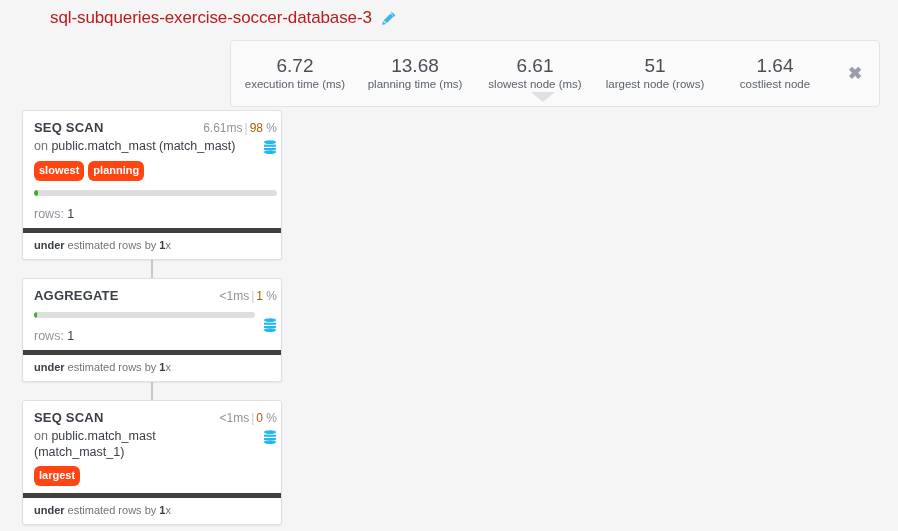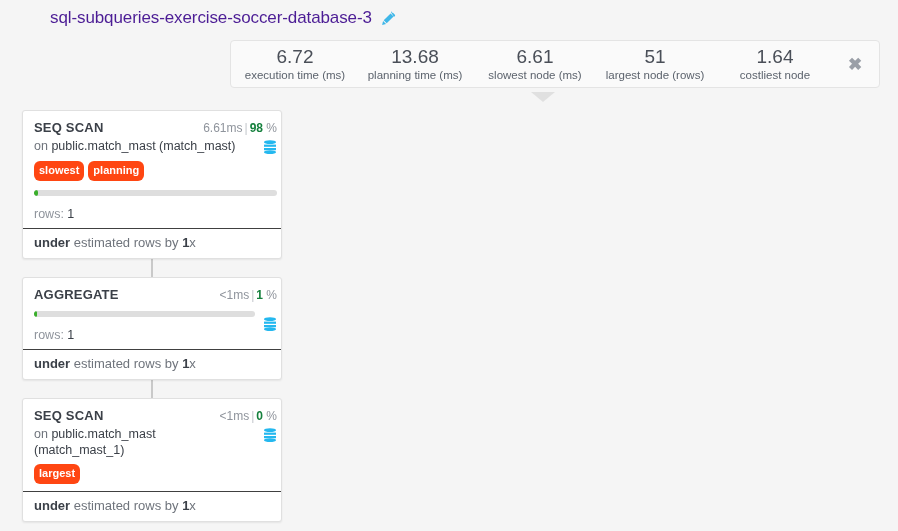--- a/index.html
+++ b/index.html
@@ -18,7 +18,7 @@
   }
   .plan-title {
     font-size: 17px;
-    color: #4c1d95;
+    color: #b91c1c;
     letter-spacing: -0.1px;
     white-space: nowrap;
   }

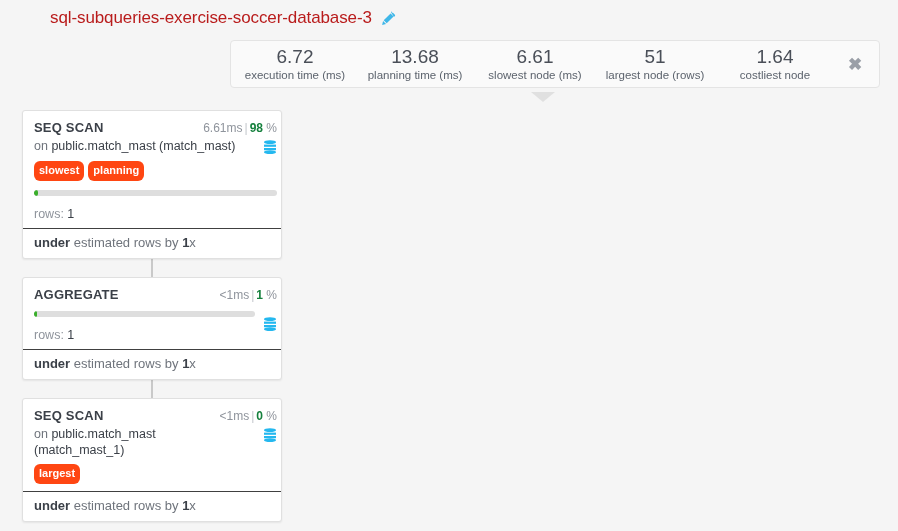--- a/index.html
+++ b/index.html
@@ -28,7 +28,7 @@
   .stats-panel {
     position: absolute;
     left: 230px; top: 40px;
-    width: 650px; height: 48px;
+    width: 650px; height: 67px;
     background: #fafafa;
     border: 1px solid #e4e4e4;
     border-radius: 4px;

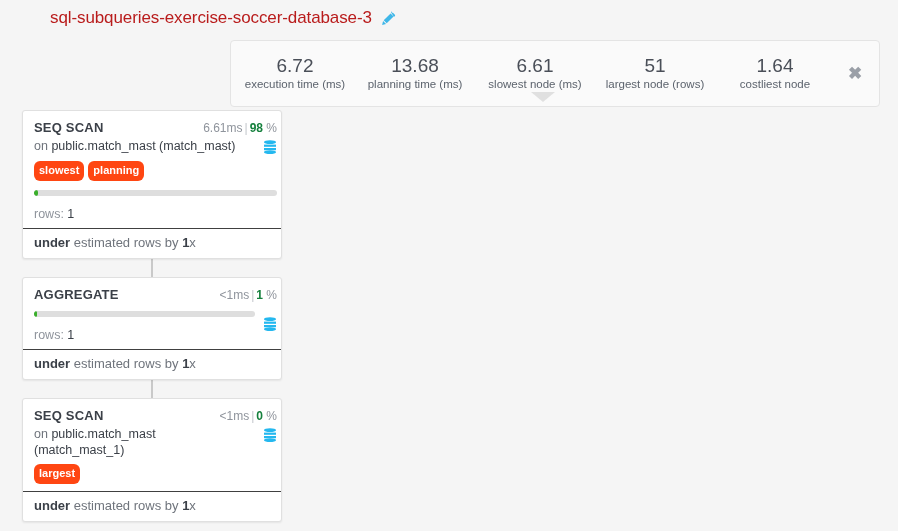--- a/index.html
+++ b/index.html
@@ -113,7 +113,7 @@
     color: #8f949c;
     white-space: nowrap;
   }
-  .node-metrics .pct { color: #15803d; font-weight: bold; }
+  .node-metrics .pct { color: #a16207; font-weight: normal; }
   .node-metrics .sep { color: #c3c7cc; padding: 0 2px; }
 
   .node-relation-row {

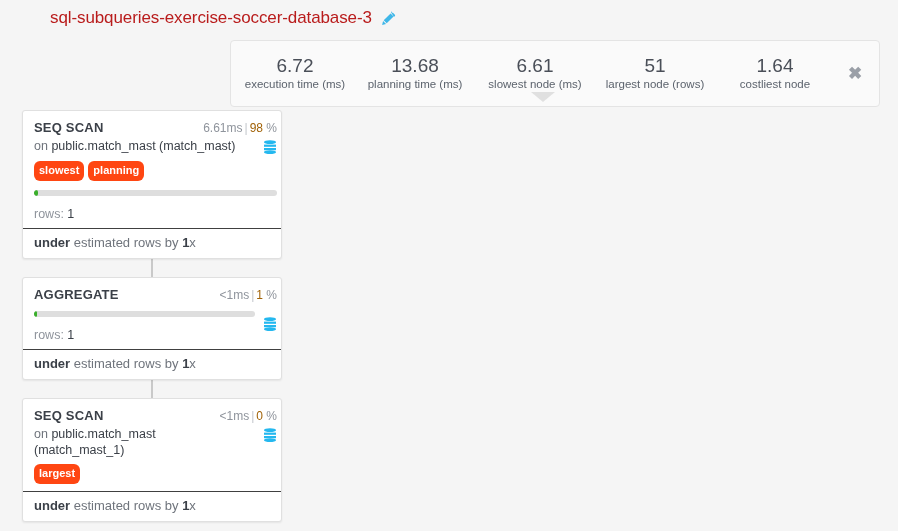--- a/index.html
+++ b/index.html
@@ -173,9 +173,9 @@
   .bar-with-icon .db-icon { margin-top: 6px; }
 
   .node-footer {
-    border-top: 1px solid #404040;
+    border-top: 5px solid #404040;
     padding: 6px 11px 8px 11px;
-    font-size: 13px;
+    font-size: 11px;
     color: #6f747c;
   }
   .node-footer b { color: #3b4048; font-weight: bold; }

